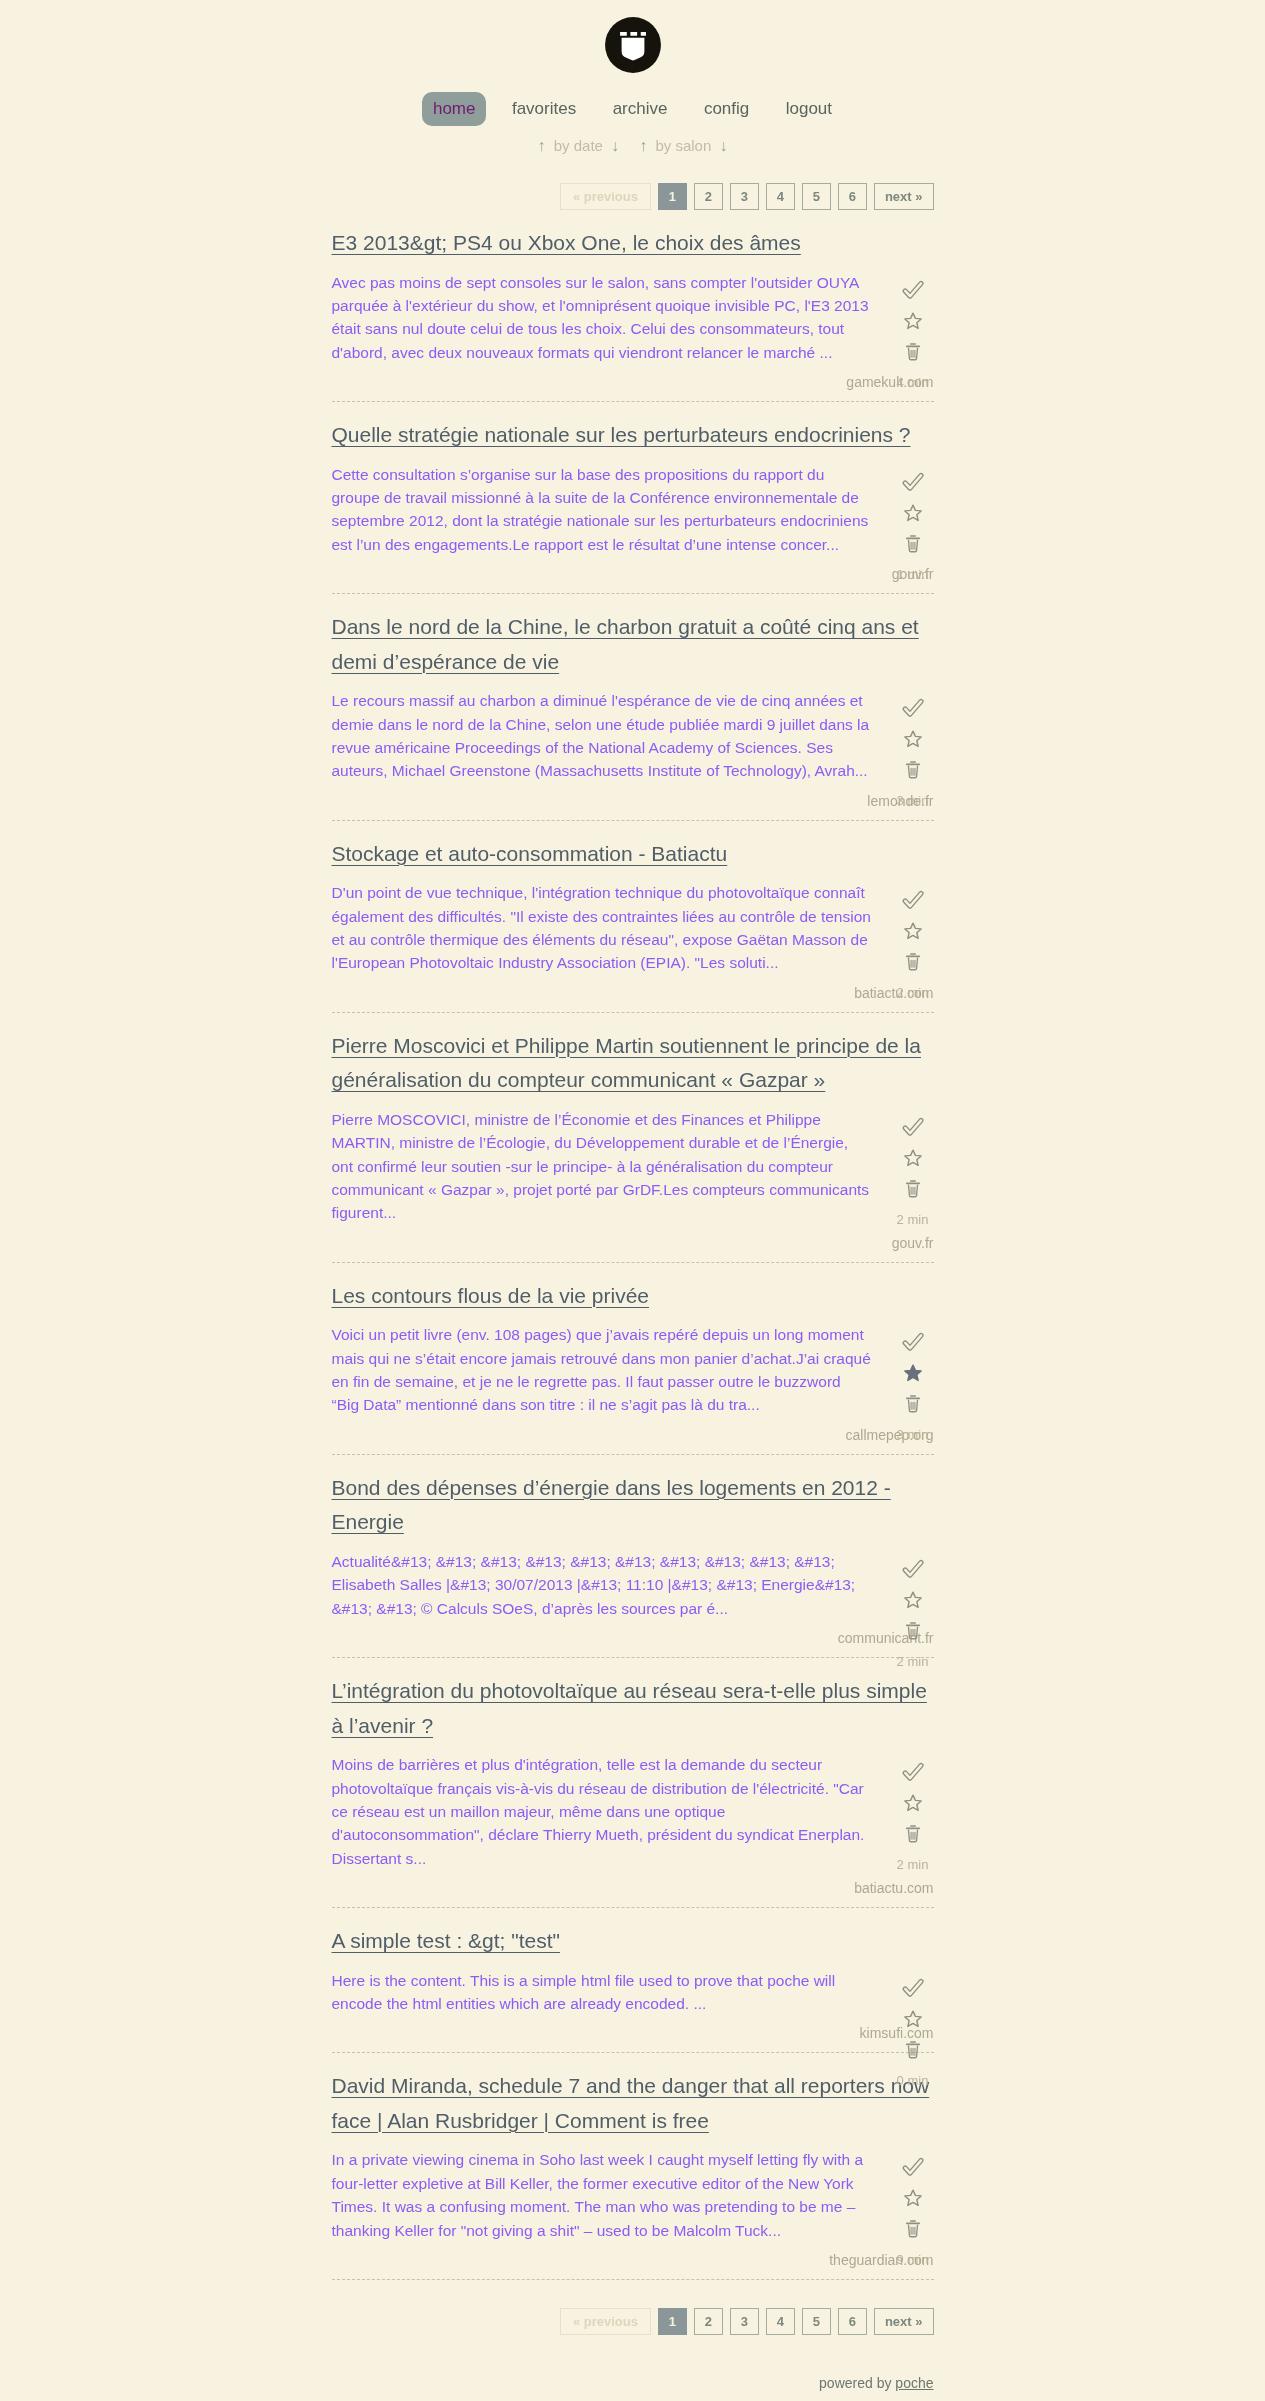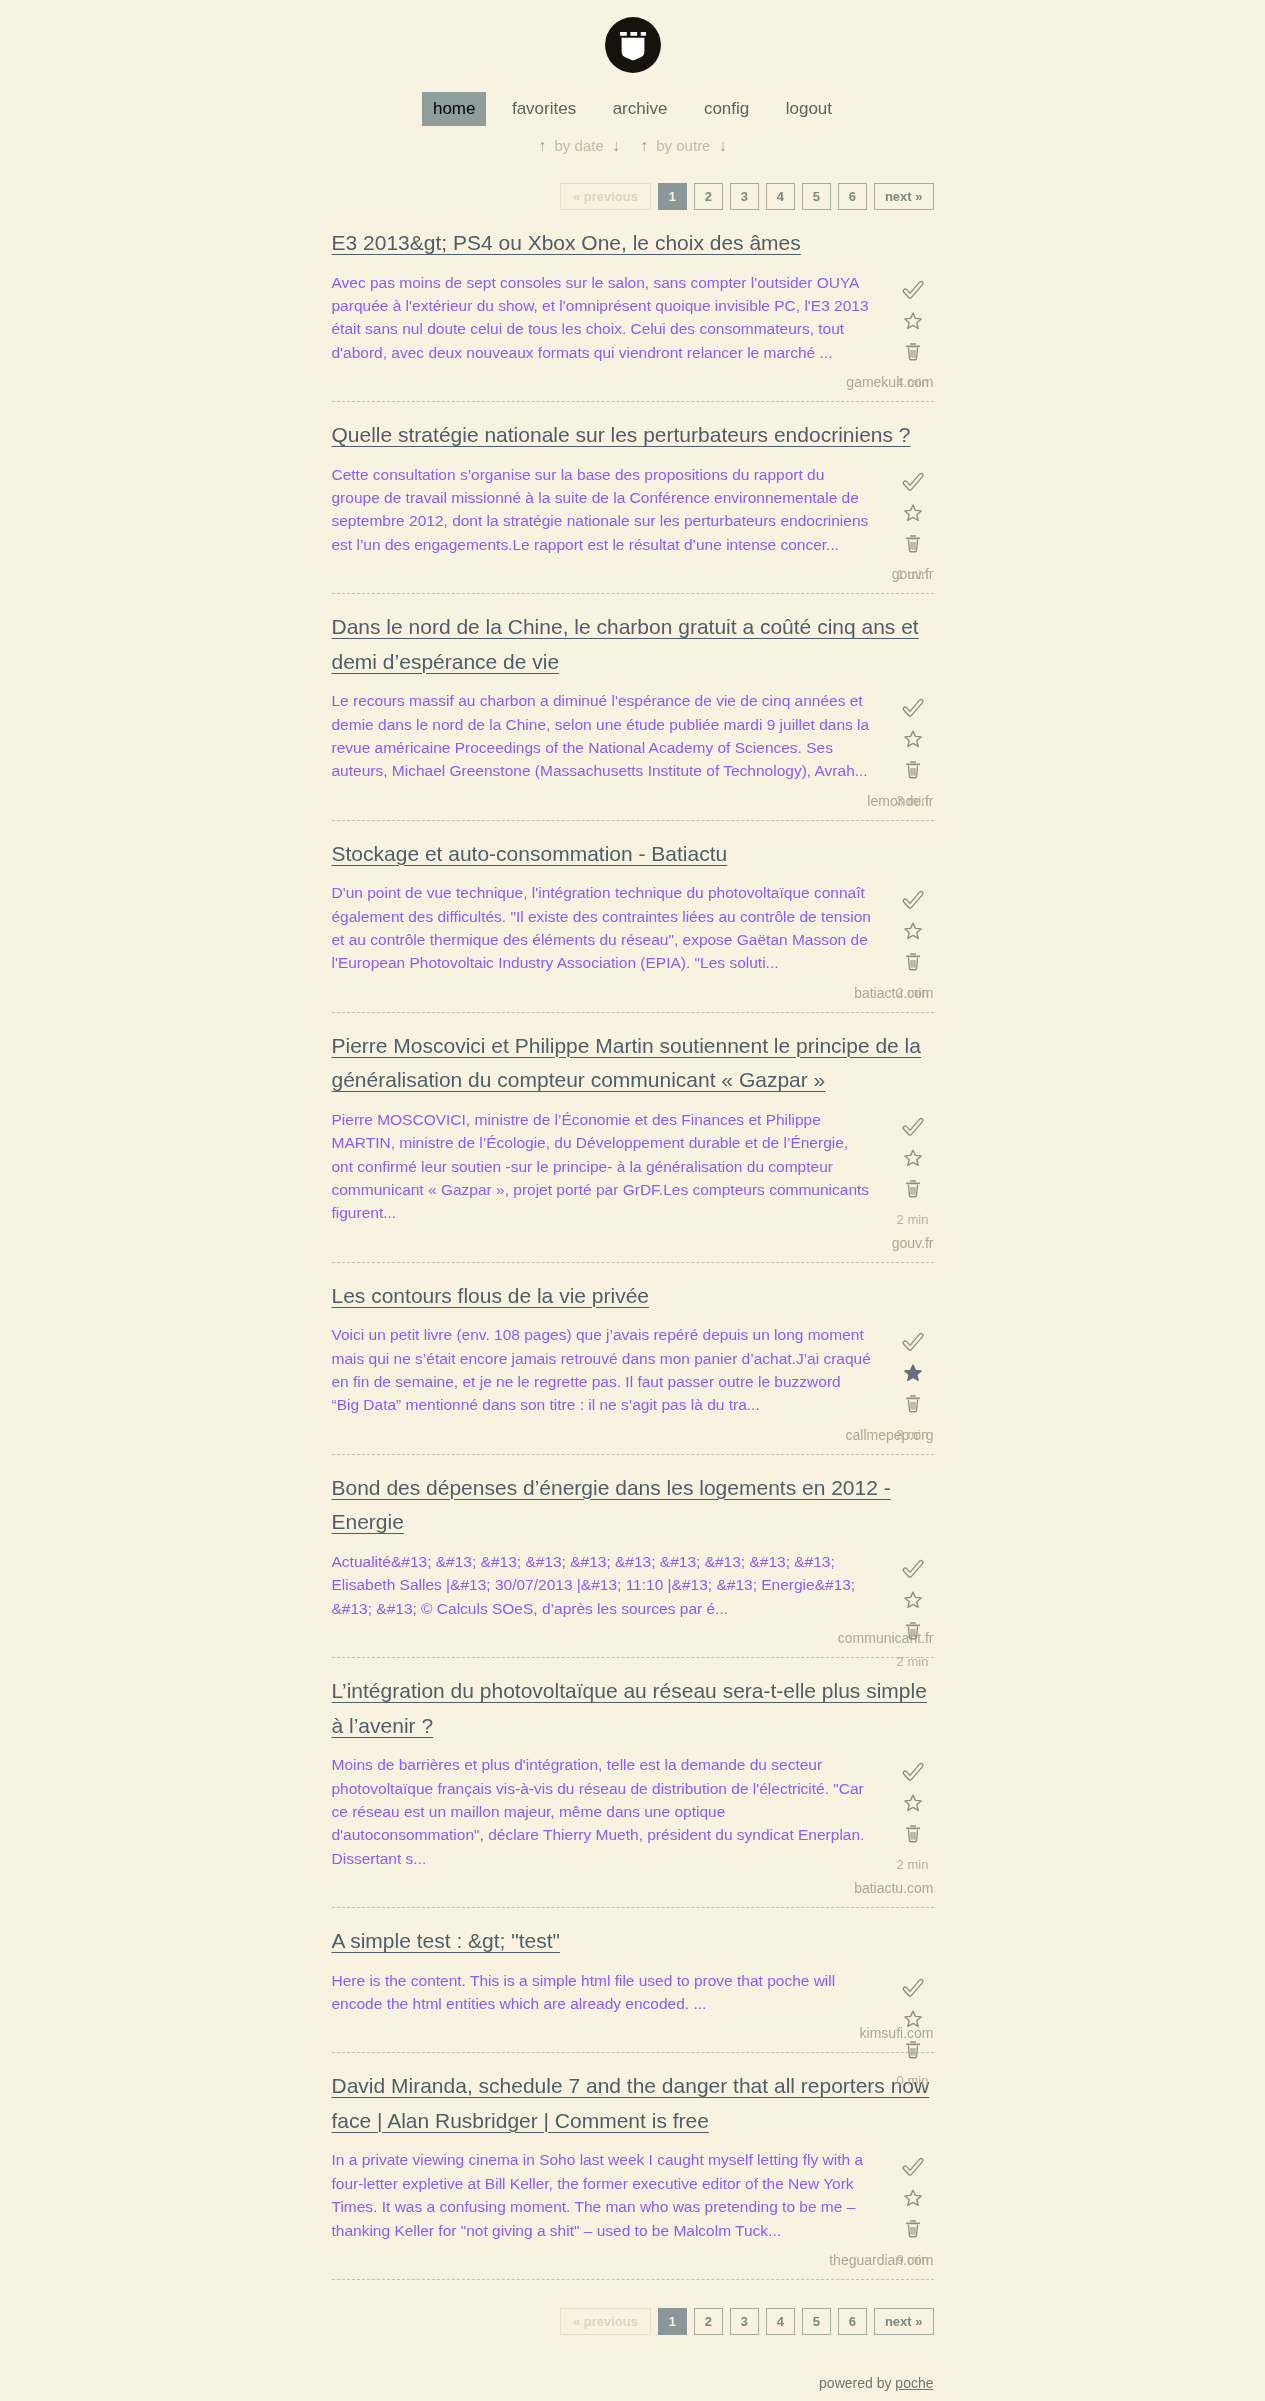--- a/index.html
+++ b/index.html
@@ -20,7 +20,7 @@
     display:inline-block;color:#58655f;font-size:17px;
     padding:7px 11px;margin:0 5px;text-decoration:none;
   }
-  .nav-link.active{background:#8f9e9b;color:#000000;border-radius:0;}
+  .nav-link.active{background:#8f9e9b;color:#701a75;border-radius:10px;}
   .sort{margin-top:11px;font-size:15px;color:#c2bca4;}
   .sort .arrow{color:#9aa5a3;text-decoration:none;font-size:16px;padding:0 2px;}
   .sort .sort-label{margin:0 2px;}

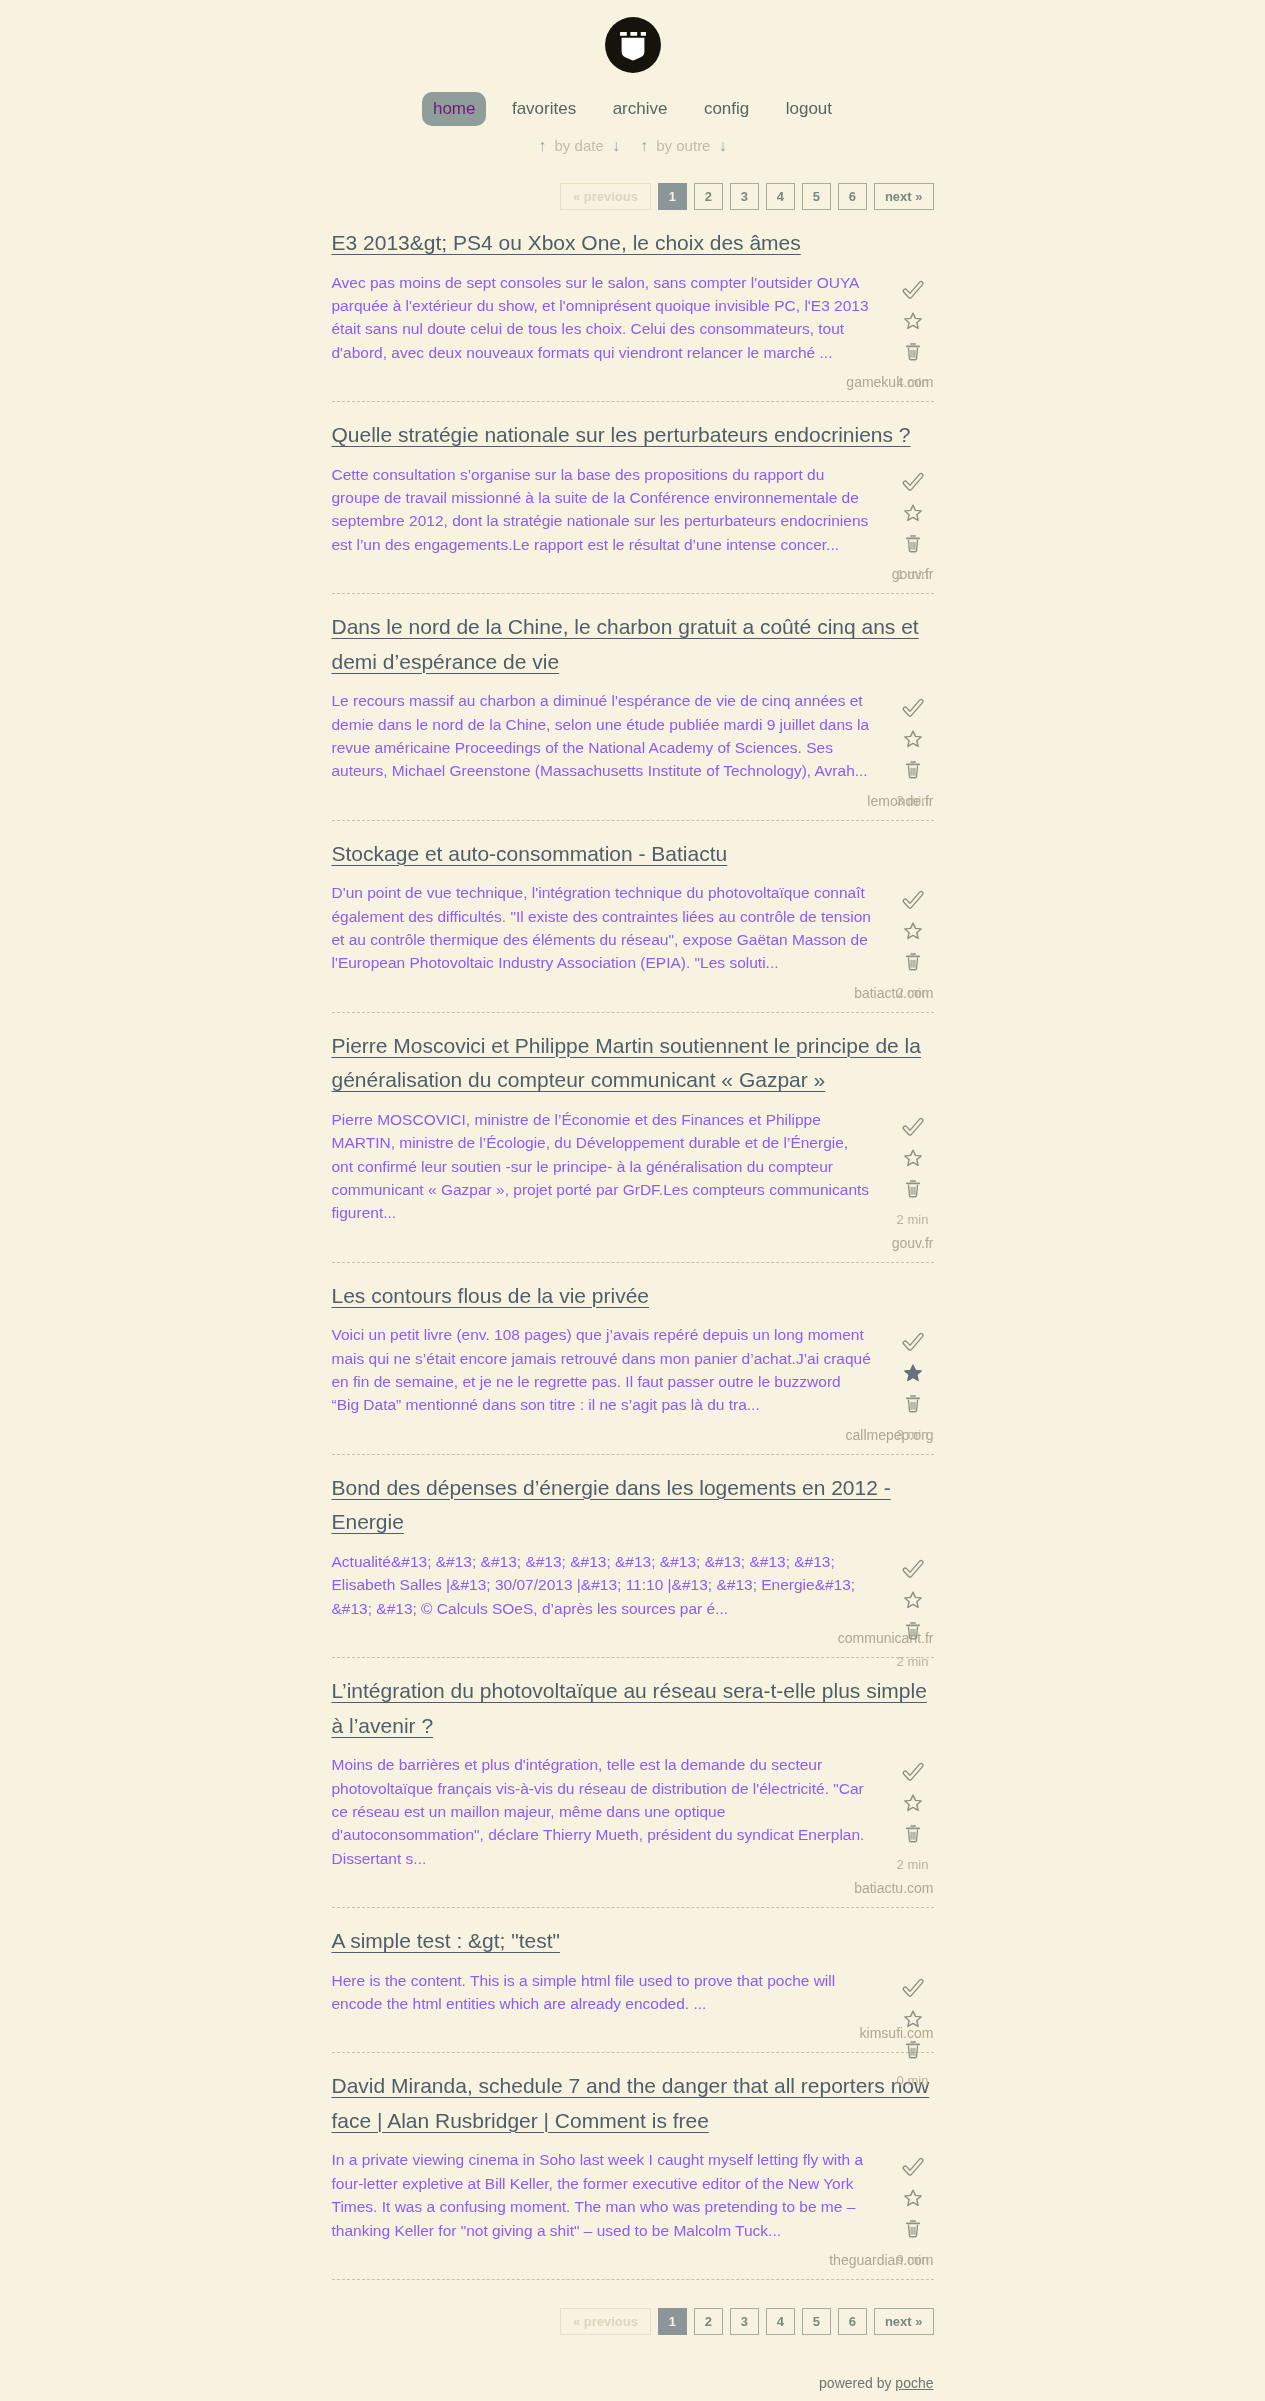--- a/index.html
+++ b/index.html
@@ -95,7 +95,7 @@
       </span>
       <span class="group">
         <a href="#" class="arrow">↑</a>
-        <span class="sort-label">by outre</span>
+        <span class="sort-label">by salon</span>
         <a href="#" class="arrow">↓</a>
       </span>
     </div>

